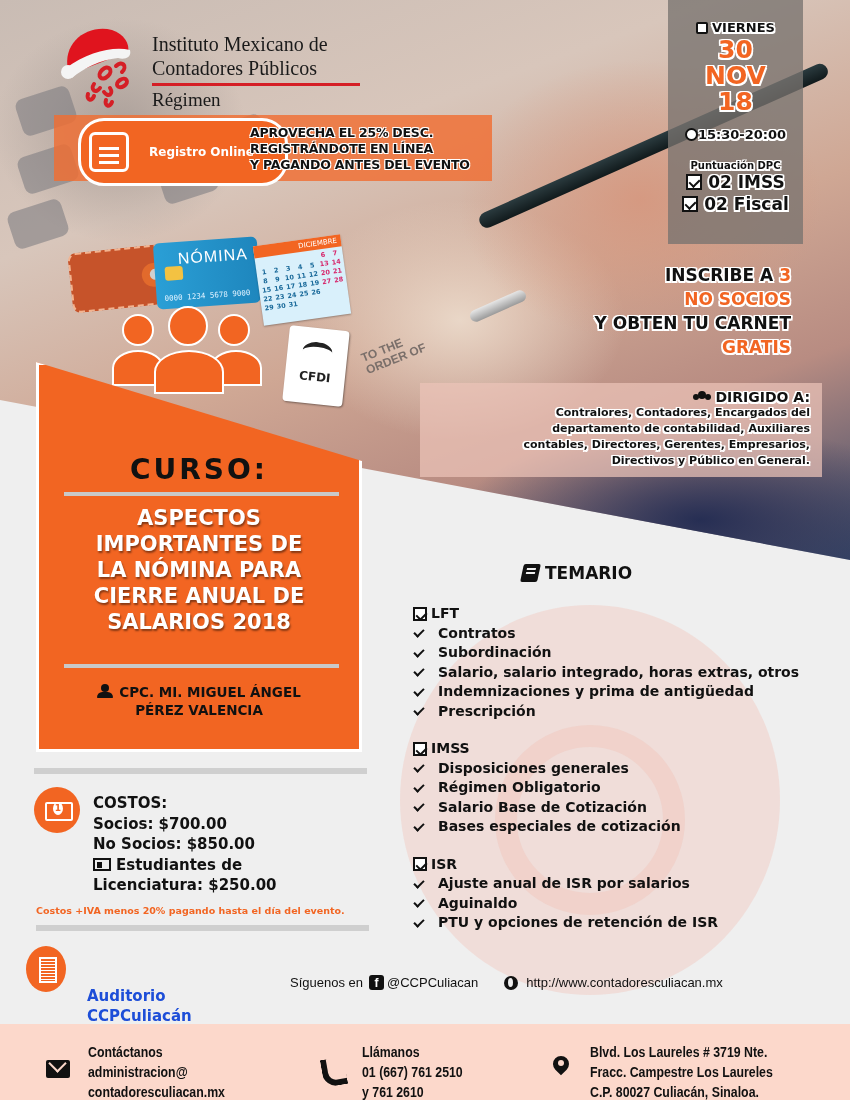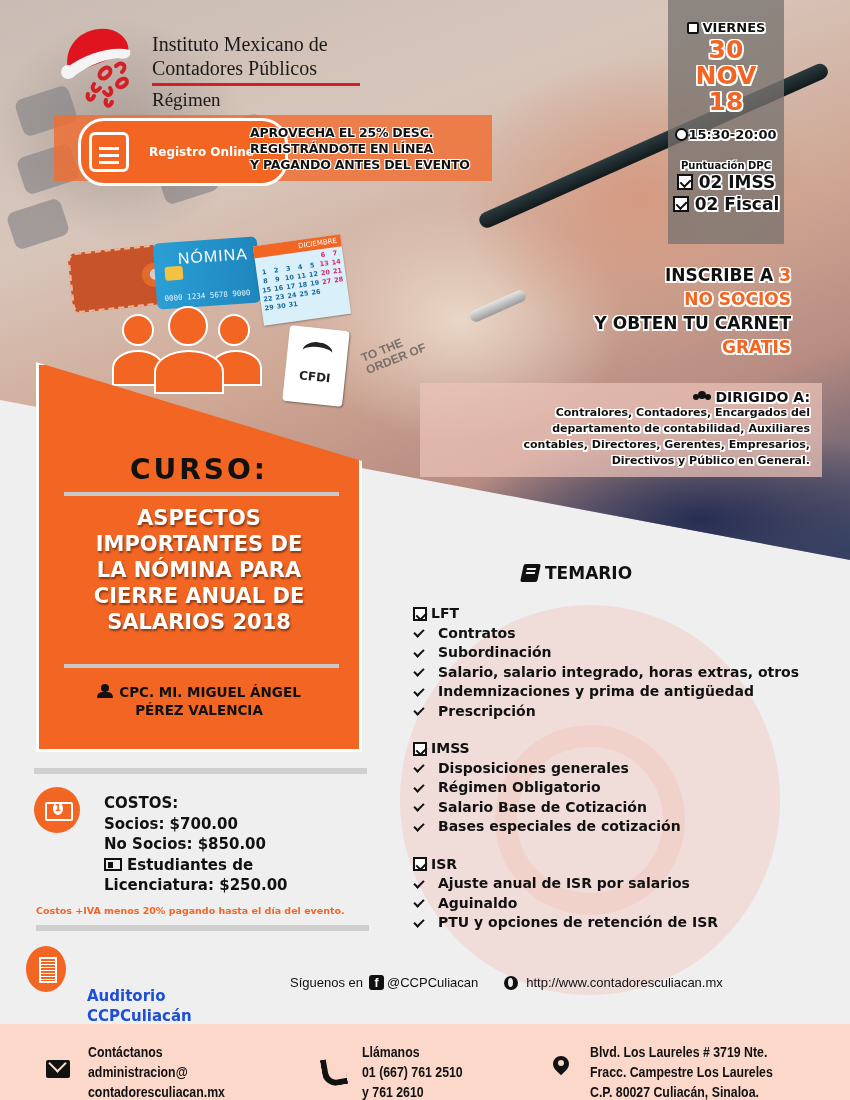--- a/index.html
+++ b/index.html
@@ -45,7 +45,7 @@
               text-shadow: -1px -1px 0 #fff, 1px -1px 0 #fff, -1px 1px 0 #fff, 1px 1px 0 #fff; white-space: nowrap; letter-spacing: -0.2px; }
 
   
-  .date-panel { position: absolute; left: 668px; top: 0; width: 116px; height: 244px; background: rgba(120,115,112,0.78); text-align: center; }
+  .date-panel { position: absolute; left: 668px; top: 0; width: 135px; height: 244px; background: rgba(120,115,112,0.78); text-align: center; }
   .outl { text-shadow: -1.5px -1.5px 0 #fff, 1.5px -1.5px 0 #fff, -1.5px 1.5px 0 #fff, 1.5px 1.5px 0 #fff, 0 1.5px 0 #fff, 0 -1.5px 0 #fff, 1.5px 0 0 #fff, -1.5px 0 0 #fff; }
   .dp-day { margin-top: 20px; font: 900 13px "DejaVu Sans", sans-serif; color: #111; display:flex; align-items:center; justify-content:center; gap:4px; }
   .cal-ico { display:inline-block; width: 12px; height: 12px; border: 2px solid #111; border-radius: 2px; background: #fff; position: relative; }

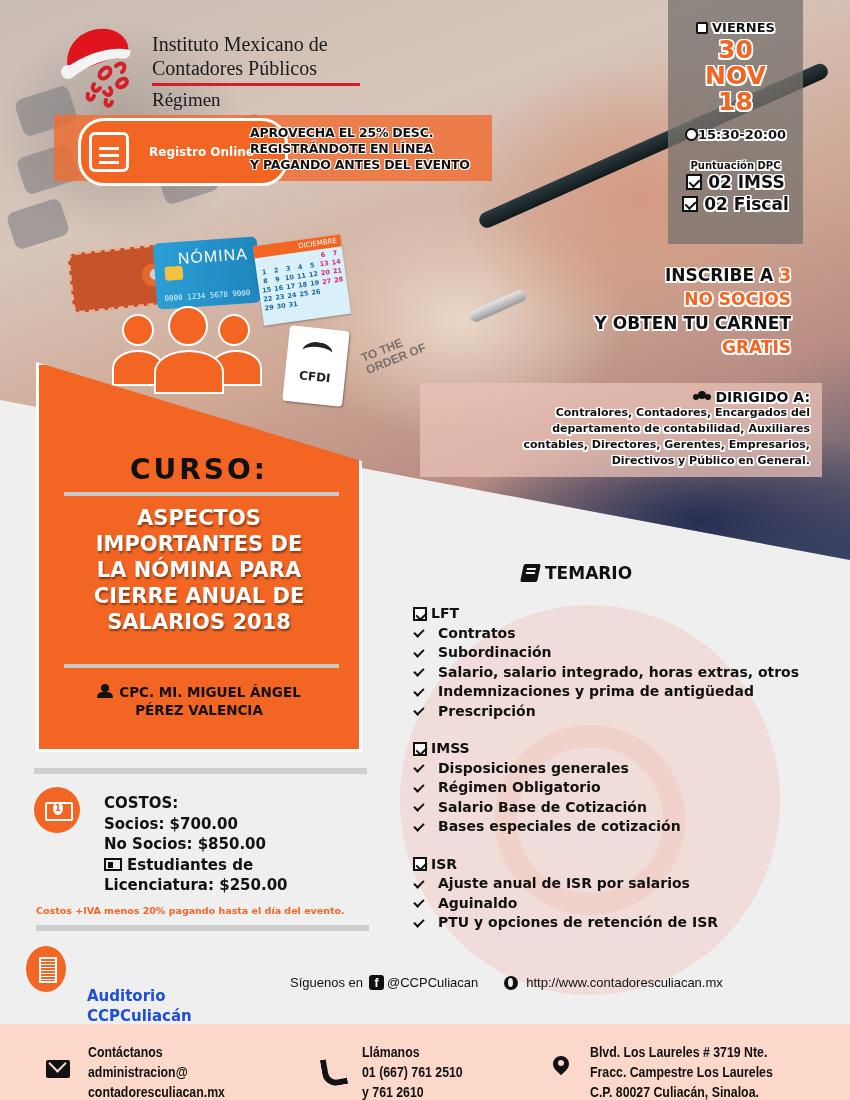--- a/index.html
+++ b/index.html
@@ -104,7 +104,7 @@
   .cost-ico { position: absolute; left: 34px; top: 787px; width: 46px; height: 46px; border-radius:50%; background: #f26522; }
   .cost-ico::before { content:""; position:absolute; left: 11px; top: 15px; width: 24px; height: 15px; border: 2px solid #fff; border-radius: 2px; }
   .cost-ico::after { content:"1"; position:absolute; left: 19px; top: 15px; width: 10px; height: 13px; border-radius:50%; background:#fff; color: #f26522; font: bold 9px "DejaVu Sans", sans-serif; text-align:center; line-height: 13px; }
-  .costs { position: absolute; left: 93px; top: 793px; font: 900 15px "DejaVu Sans", sans-serif; color: #111; line-height: 20.5px; margin-left: 11px; }
+  .costs { position: absolute; left: 93px; top: 793px; font: 900 15px "DejaVu Sans", sans-serif; color: #111; line-height: 20.5px; }
   .idcard-ico { display:inline-block; width: 18px; height: 13px; border: 2px solid #111; position: relative; vertical-align: -1px; margin-right: 5px; }
   .idcard-ico::before { content:""; position:absolute; left:2px; top:2px; width:5px; height:6px; background:#111; }
   .cost-note { position: absolute; left: 36px; top: 905px; font: bold 9.5px "DejaVu Sans", sans-serif; color: #f26522; }

